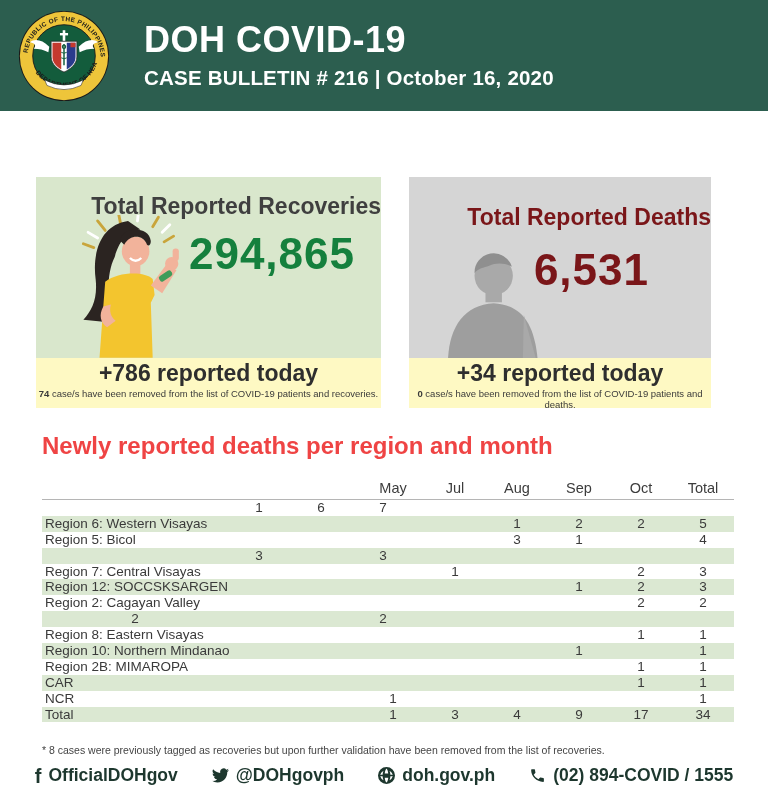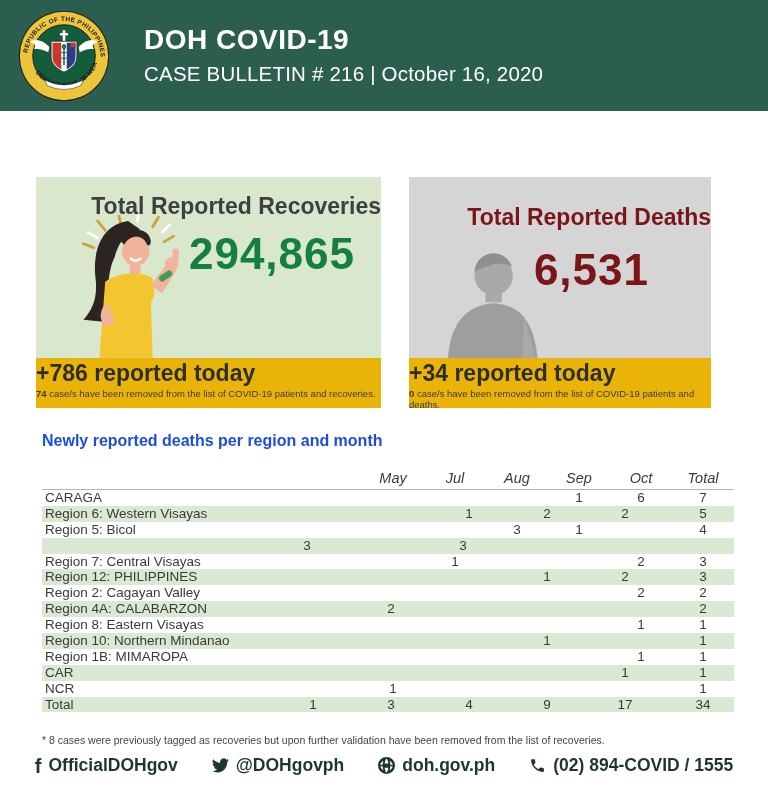--- a/index.html
+++ b/index.html
@@ -14,7 +14,7 @@
   }
   .logo{width:92px;height:92px;margin-left:18px;flex:0 0 auto;}
   .header-text{margin-left:34px;color:#ffffff;}
-  .hdr-title{font-size:28px;font-weight:bold;letter-spacing:.5px;line-height:1;}
+  .hdr-title{font-size:36px;font-weight:bold;letter-spacing:.5px;line-height:1;}
   .hdr-sub{font-size:20.5px;font-weight:normal;margin-top:8px;letter-spacing:.2px;}
   
   .cards{display:flex;margin:66px 32px 0 36px;gap:28px;}

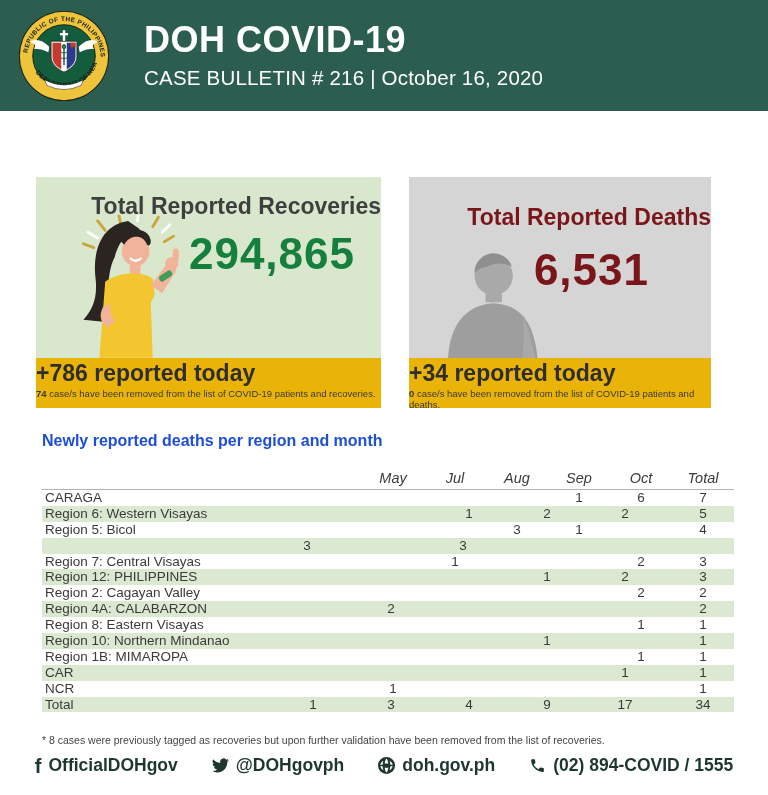--- a/index.html
+++ b/index.html
@@ -15,7 +15,7 @@
   .logo{width:92px;height:92px;margin-left:18px;flex:0 0 auto;}
   .header-text{margin-left:34px;color:#ffffff;}
   .hdr-title{font-size:36px;font-weight:bold;letter-spacing:.5px;line-height:1;}
-  .hdr-sub{font-size:20.5px;font-weight:normal;margin-top:8px;letter-spacing:.2px;}
+  .hdr-sub{font-size:20.5px;font-weight:bold;margin-top:8px;letter-spacing:.2px;}
   
   .cards{display:flex;margin:66px 32px 0 36px;gap:28px;}
   .card{height:231px;position:relative;}

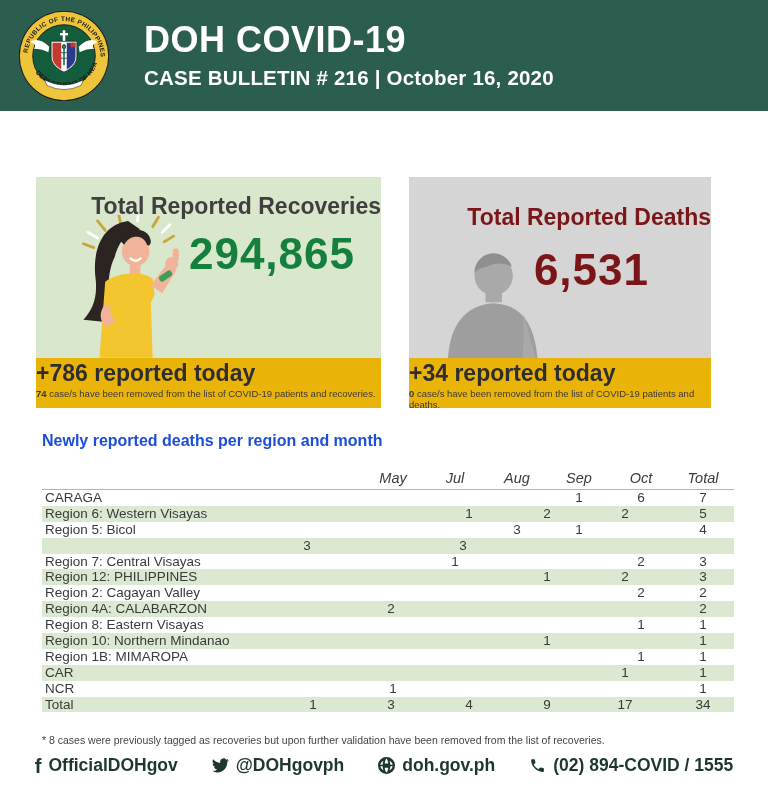--- a/index.html
+++ b/index.html
@@ -29,7 +29,7 @@
   .illu{position:absolute;bottom:50px;}
   .recoveries .illu{left:16px;}
   .deaths .illu{left:28px;}
-  .band{position:absolute;left:0;right:0;bottom:0;height:50px;background:#eab308;margin-top:9px;}
+  .band{position:absolute;left:0;right:0;bottom:0;height:50px;background:#fef9c3;text-align:center;margin-top:9px;}
   .band-main{font-size:23px;font-weight:bold;color:#2e2e2e;margin-top:2px;}
   .band-note{font-size:9.5px;color:#3a3a3a;margin-top:1px;}
   .band-note b{font-weight:bold;}

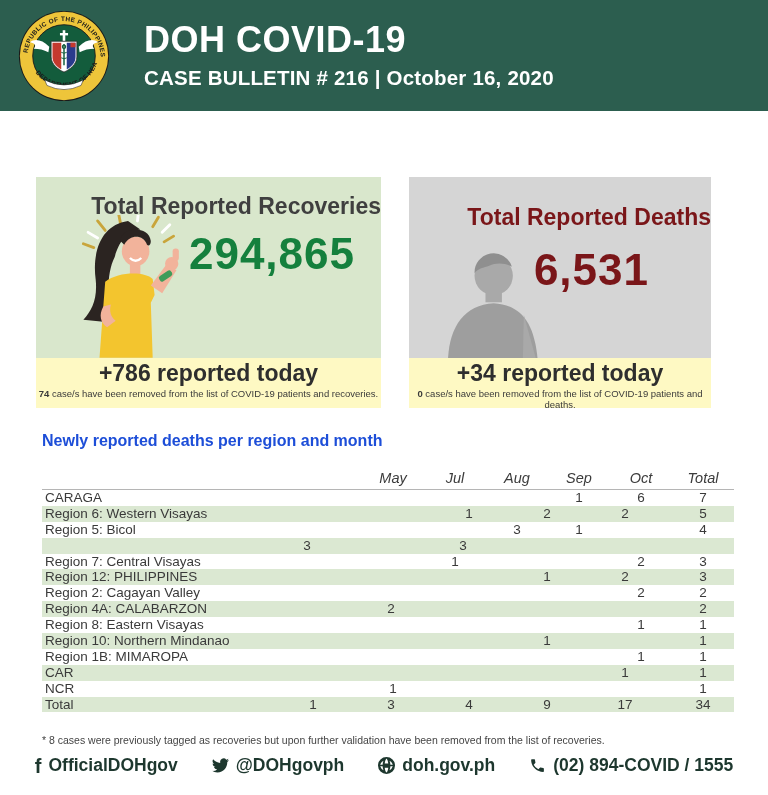--- a/index.html
+++ b/index.html
@@ -34,7 +34,7 @@
   .band-note{font-size:9.5px;color:#3a3a3a;margin-top:1px;}
   .band-note b{font-weight:bold;}
   
-  .section-title{margin:24px 0 0 42px;font-size:16px;font-weight:bold;color:#1d4ed8;}
+  .section-title{margin:24px 0 0 42px;font-size:24px;font-weight:bold;color:#ef4444;}
   .table{margin:12px 0 0 42px;width:692px;}
   .thead{display:flex;align-items:flex-end;height:24px;padding-bottom:3px;border-bottom:1px solid #b5b5b5;font-size:14.5px;color:#3c3c3c;}
   .trow{display:flex;height:15.9px;line-height:15.9px;font-size:13.5px;color:#3a3a3a;}

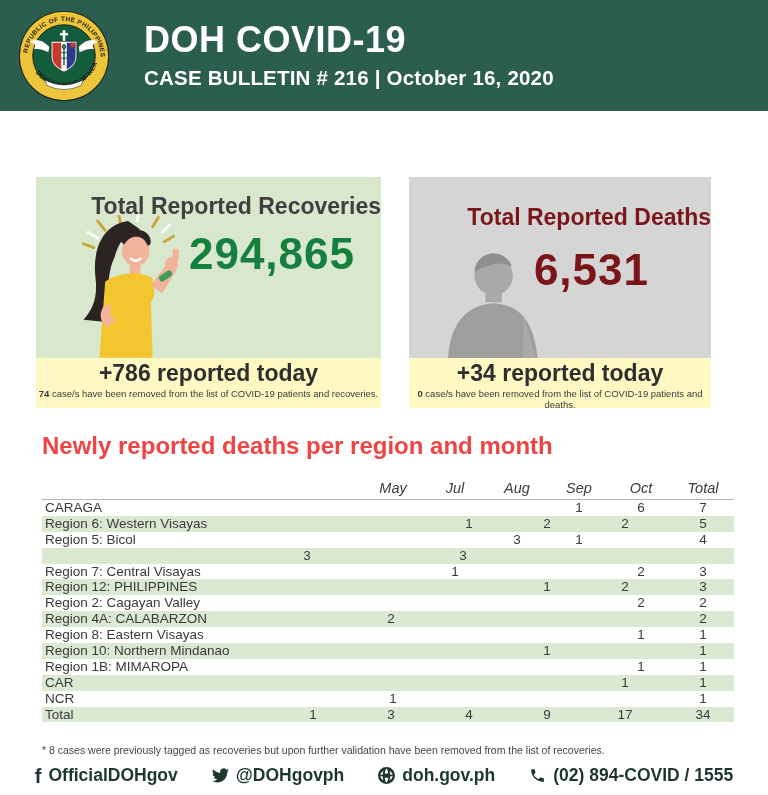--- a/index.html
+++ b/index.html
@@ -41,7 +41,7 @@
   .trow.alt{background:#dbe8d2;gap:16px;}
   .tcell.region{flex:1;padding-left:3px;white-space:nowrap;}
   .tcell.num{width:62px;text-align:center;}
-  .thead .tcell.num{width:62px;text-align:center;font-style:italic;}
+  .thead .tcell.num{width:62px;text-align:center;}
   
   .footnote{margin:22px 0 0 42px;font-size:10.5px;color:#444444;}
   .footer{margin-top:9px;display:flex;justify-content:center;align-items:center;gap:34px;

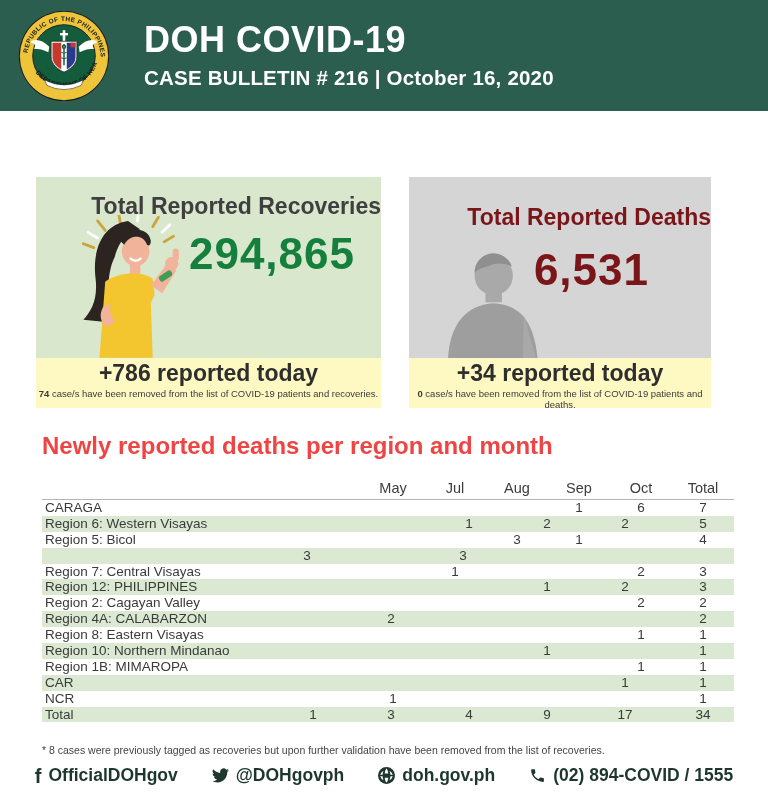--- a/index.html
+++ b/index.html
@@ -163,7 +163,6 @@
   <div>
 
   <div class="trow">
-        <div class="tcell region">CARAGA</div>
         <div class="tcell num"></div>
         <div class="tcell num"></div>
         <div class="tcell num"></div>

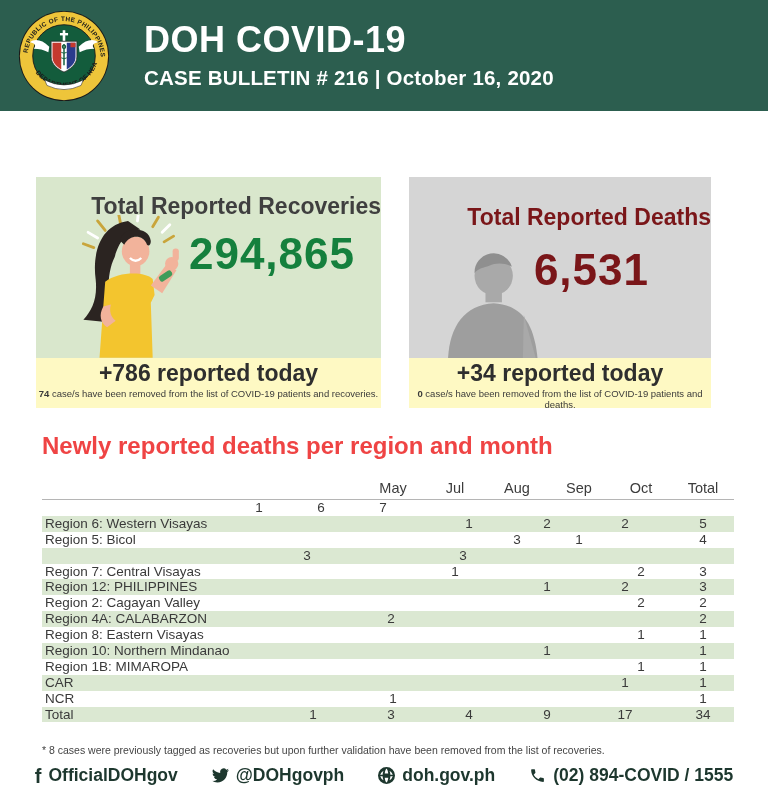--- a/index.html
+++ b/index.html
@@ -38,7 +38,7 @@
   .table{margin:12px 0 0 42px;width:692px;}
   .thead{display:flex;align-items:flex-end;height:24px;padding-bottom:3px;border-bottom:1px solid #b5b5b5;font-size:14.5px;color:#3c3c3c;}
   .trow{display:flex;height:15.9px;line-height:15.9px;font-size:13.5px;color:#3a3a3a;}
-  .trow.alt{background:#dbe8d2;gap:16px;}
+  .trow.alt{background:#dbe8d2;}
   .tcell.region{flex:1;padding-left:3px;white-space:nowrap;}
   .tcell.num{width:62px;text-align:center;}
   .thead .tcell.num{width:62px;text-align:center;}

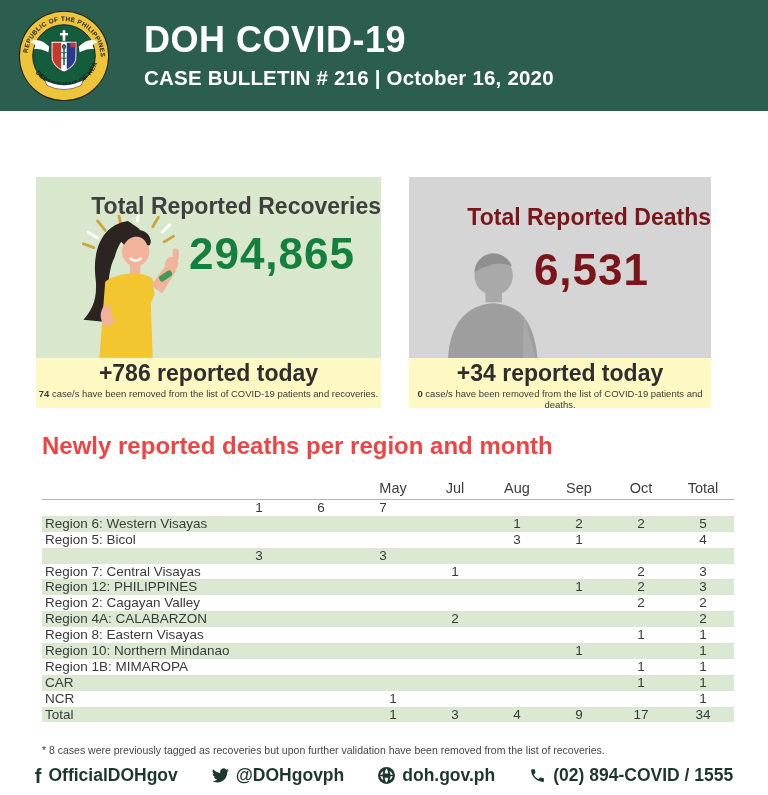--- a/index.html
+++ b/index.html
@@ -206,7 +206,7 @@
         <div class="tcell num">3</div>
       </div>
       <div class="trow alt">
-        <div class="tcell region">Region 12: PHILIPPINES</div>
+        <div class="tcell region">Region 12: SOCCSKSARGEN</div>
         <div class="tcell num"></div>
         <div class="tcell num"></div>
         <div class="tcell num"></div>

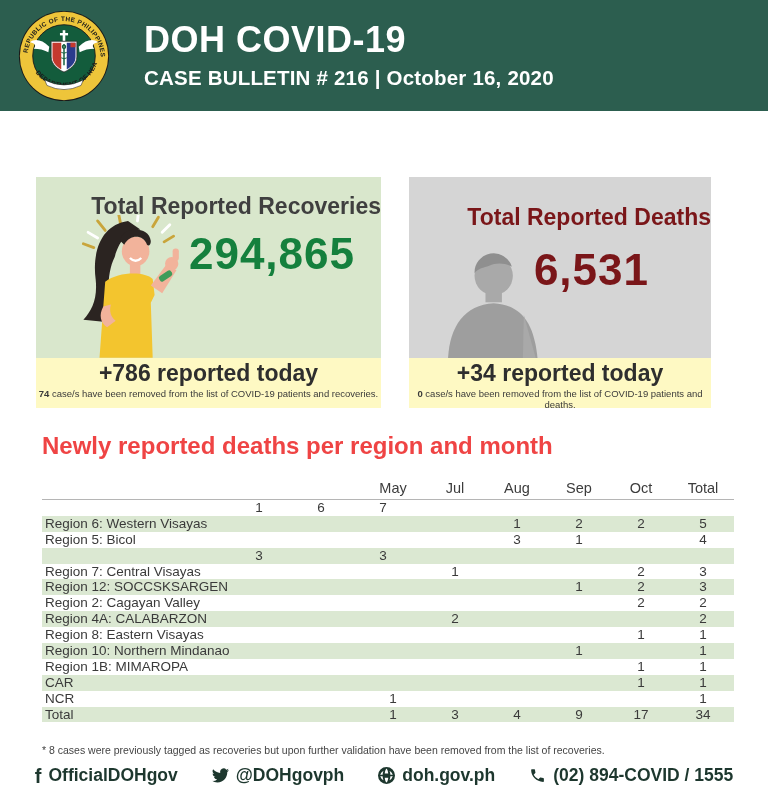--- a/index.html
+++ b/index.html
@@ -224,7 +224,6 @@
         <div class="tcell num">2</div>
       </div>
       <div class="trow alt">
-        <div class="tcell region">Region 4A: CALABARZON</div>
         <div class="tcell num"></div>
         <div class="tcell num">2</div>
         <div class="tcell num"></div>

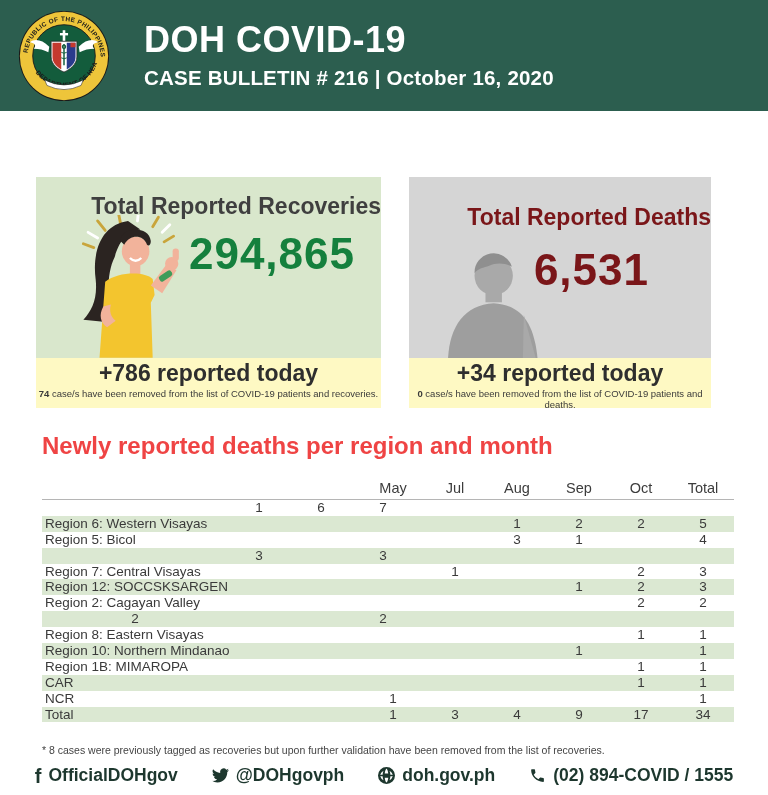--- a/index.html
+++ b/index.html
@@ -250,7 +250,7 @@
         <div class="tcell num">1</div>
       </div>
       <div class="trow">
-        <div class="tcell region">Region 1B: MIMAROPA</div>
+        <div class="tcell region">Region 2B: MIMAROPA</div>
         <div class="tcell num"></div>
         <div class="tcell num"></div>
         <div class="tcell num"></div>

